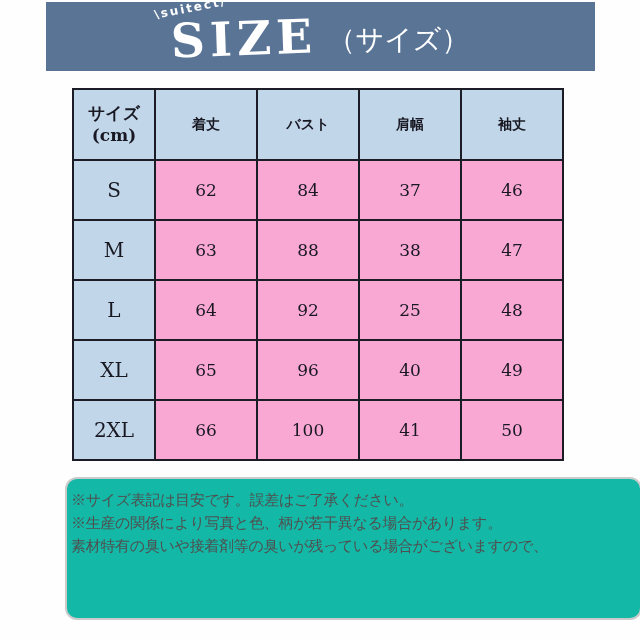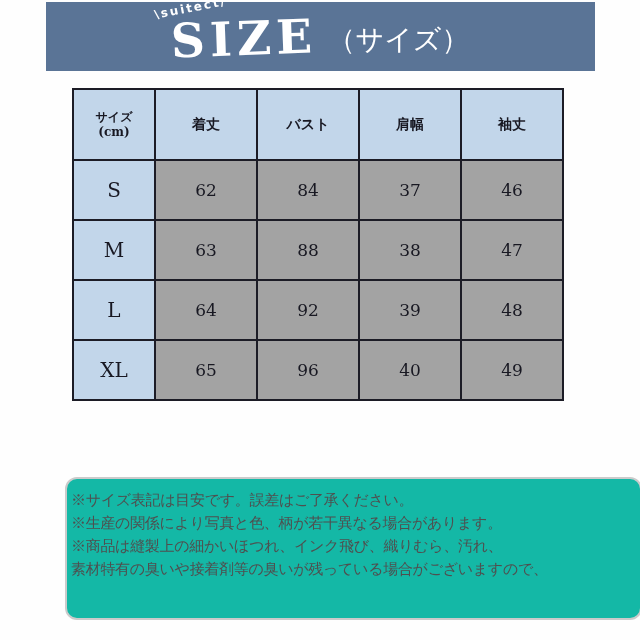--- a/index.html
+++ b/index.html
@@ -82,7 +82,7 @@
     font-size: 14px;
     font-weight: 600;
   }
-  table.size-table tr.hdr th.size-col { font-size: 12px; }
+  table.size-table tr.hdr th.size-col { font-size: 17px; }
   table.size-table td { height: 60px; font-size: 17px; }
   table.size-table td.size-col {
     background: #c2d6ea;

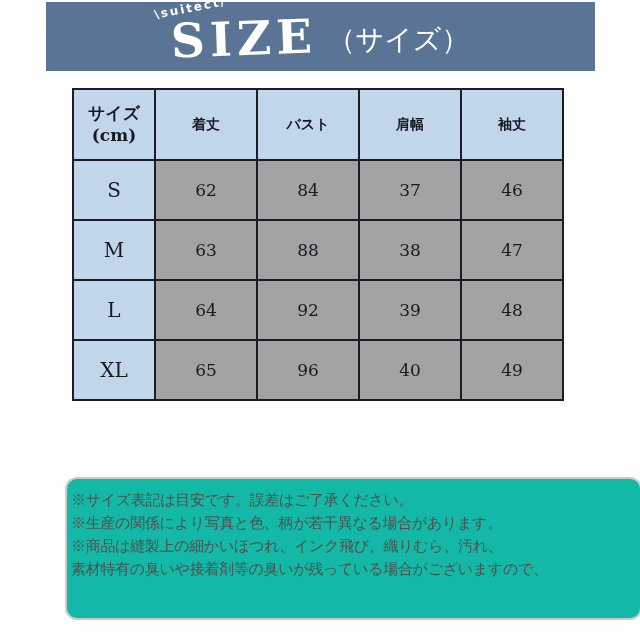--- a/index.html
+++ b/index.html
@@ -73,7 +73,7 @@
   table.size-table col.c-val  { width: 102px; }
   table.size-table th, table.size-table td {
     border: 2px solid #1c1c26;
-    background: #a3a3a3;
+    background: #f9a8d4;
     vertical-align: middle;
   }
   table.size-table tr.hdr th {

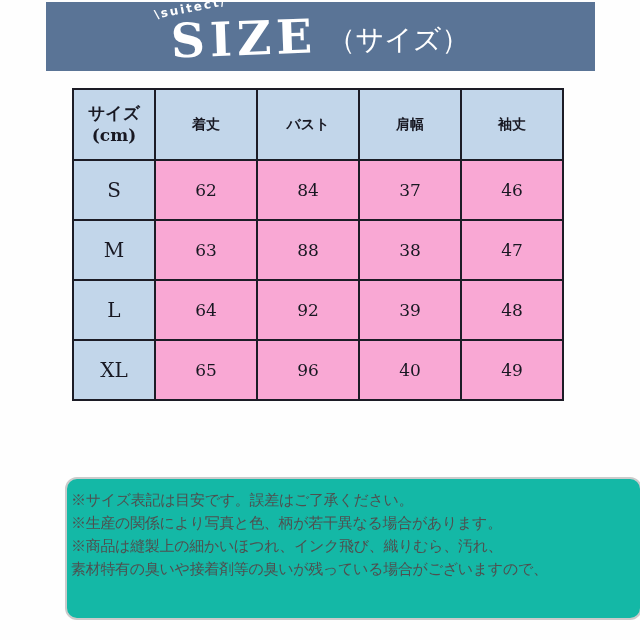--- a/index.html
+++ b/index.html
@@ -157,7 +157,7 @@
     <td class="size-col">L</td>
     <td>64</td>
     <td>92</td>
-    <td>39</td>
+    <td>25</td>
     <td>48</td>
   </tr>
   <tr>

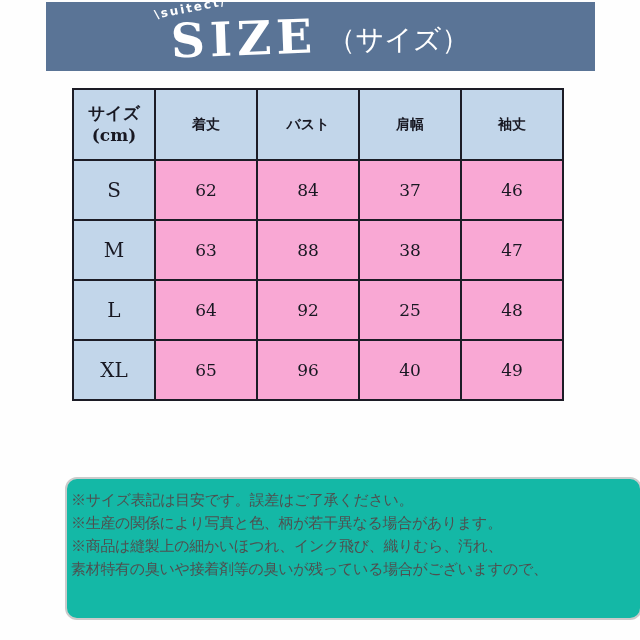--- a/index.html
+++ b/index.html
@@ -167,6 +167,13 @@
     <td>40</td>
     <td>49</td>
   </tr>
+  <tr>
+    <td class="size-col">2XL</td>
+    <td>66</td>
+    <td>100</td>
+    <td>41</td>
+    <td>50</td>
+  </tr>
 </tbody>
   </table>
 

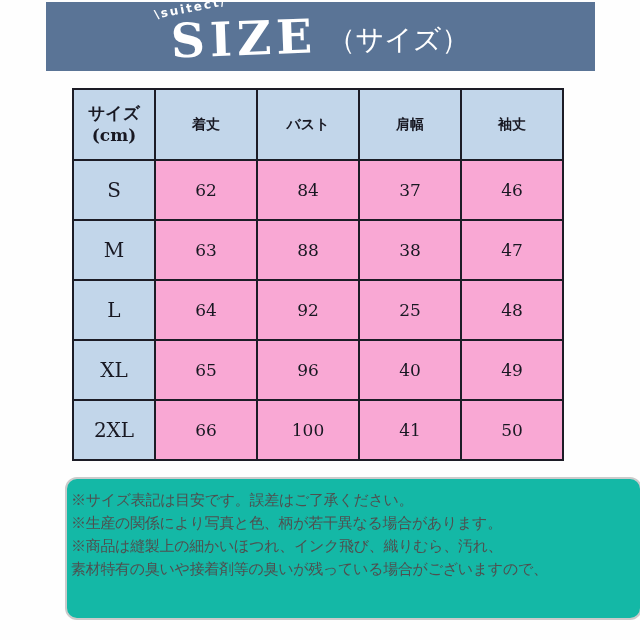--- a/index.html
+++ b/index.html
@@ -180,7 +180,6 @@
 <div class="notes-box">
   <div class="note-line">※サイズ表記は目安です。誤差はご了承ください。</div>
   <div class="note-line">※生産の関係により写真と色、柄が若干異なる場合があります。</div>
-  <div class="note-line">※商品は縫製上の細かいほつれ、インク飛び、織りむら、汚れ、</div>
   <div class="note-line">素材特有の臭いや接着剤等の臭いが残っている場合がございますので、</div>
 </div>
 

